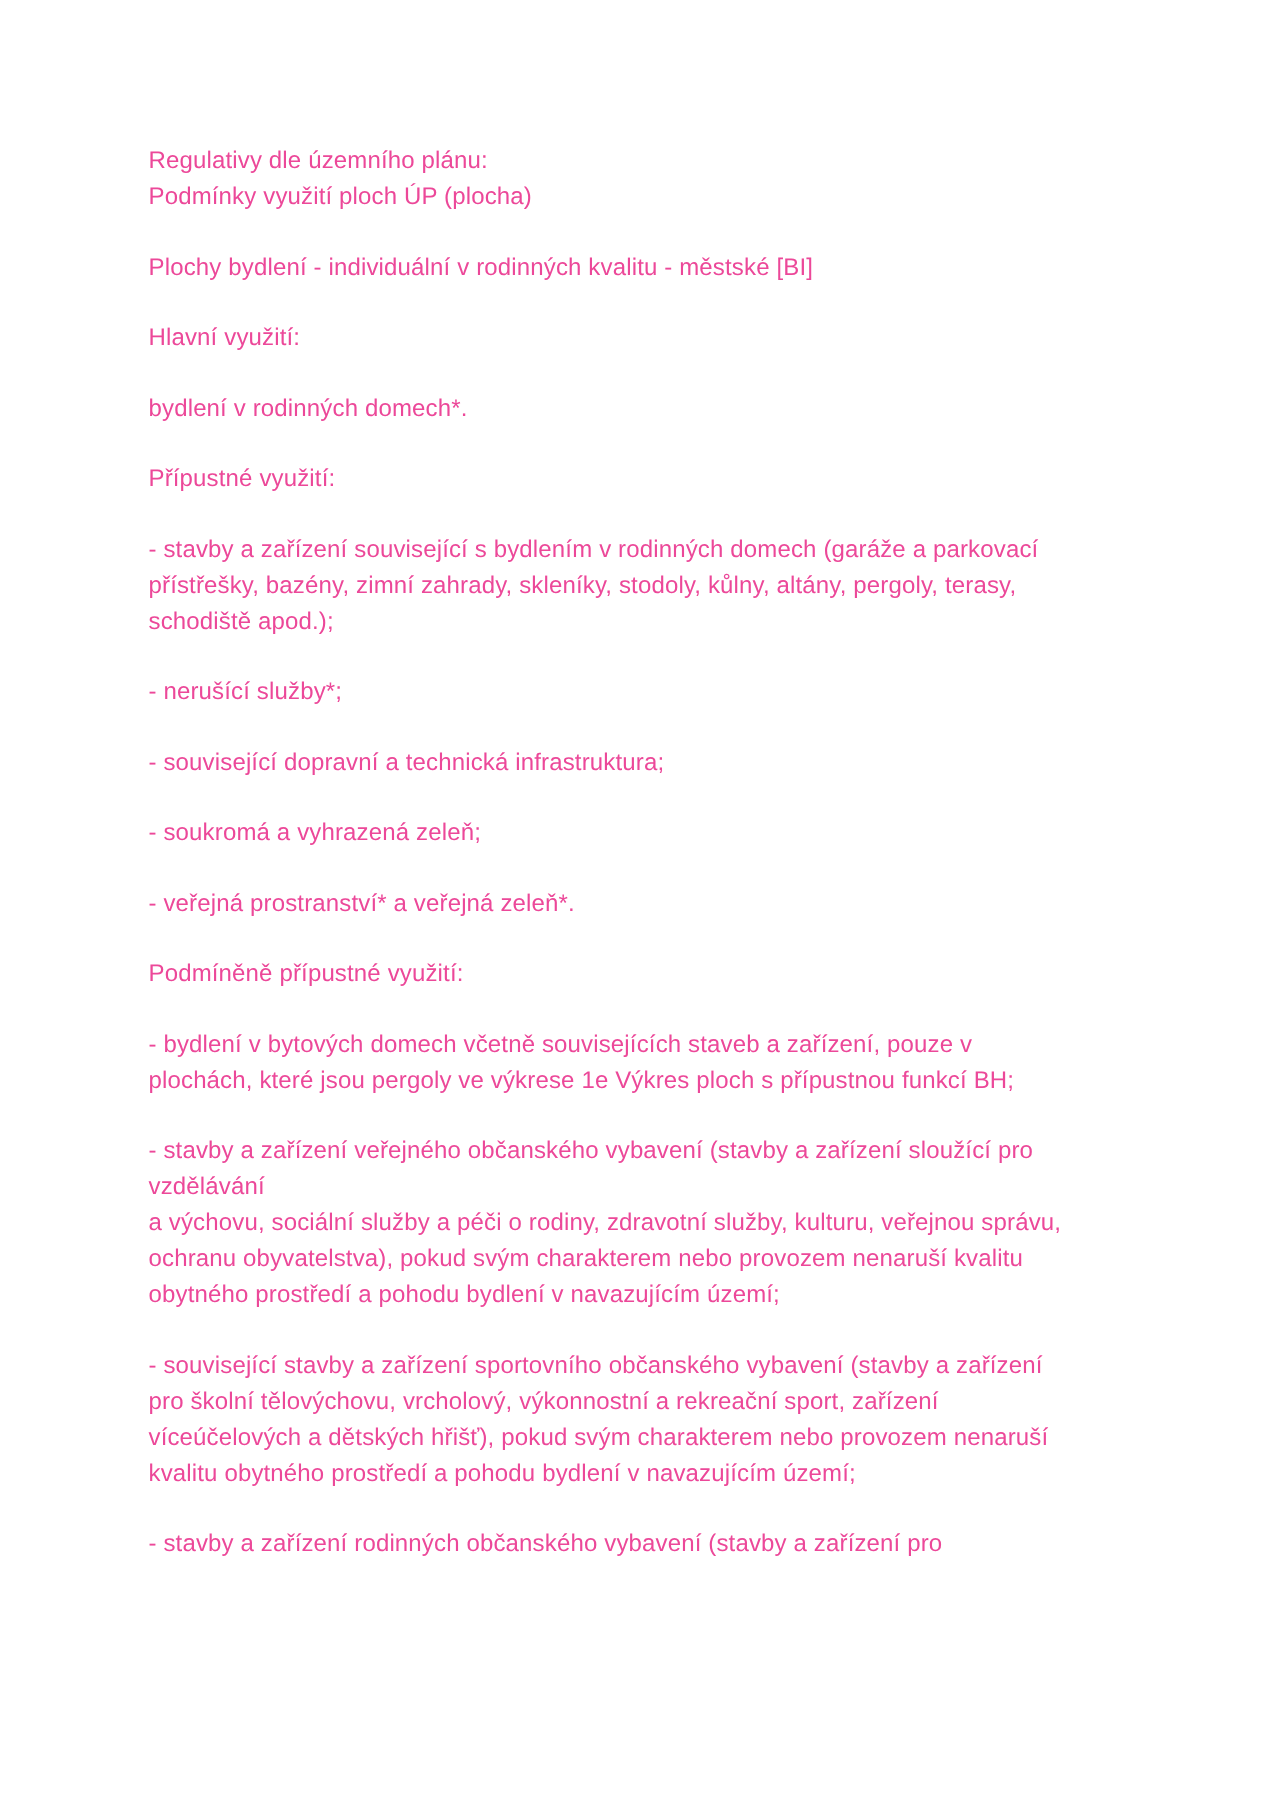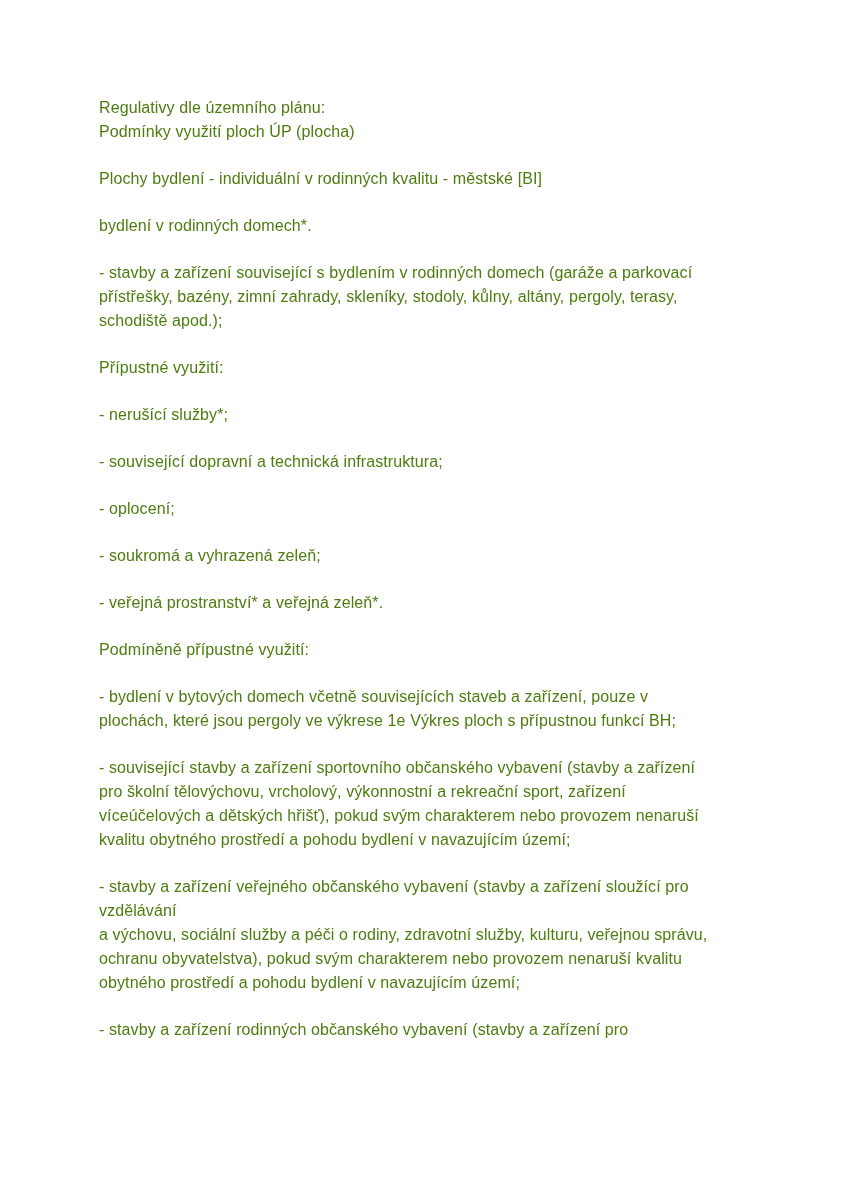--- a/index.html
+++ b/index.html
@@ -17,7 +17,7 @@
     font-family: "Liberation Sans", sans-serif;
     font-size: 16px;
     line-height: 24px;
-    color: #4d7c0f;
+    color: #ec4899;
     overflow: hidden;
   }
   .paragraph {

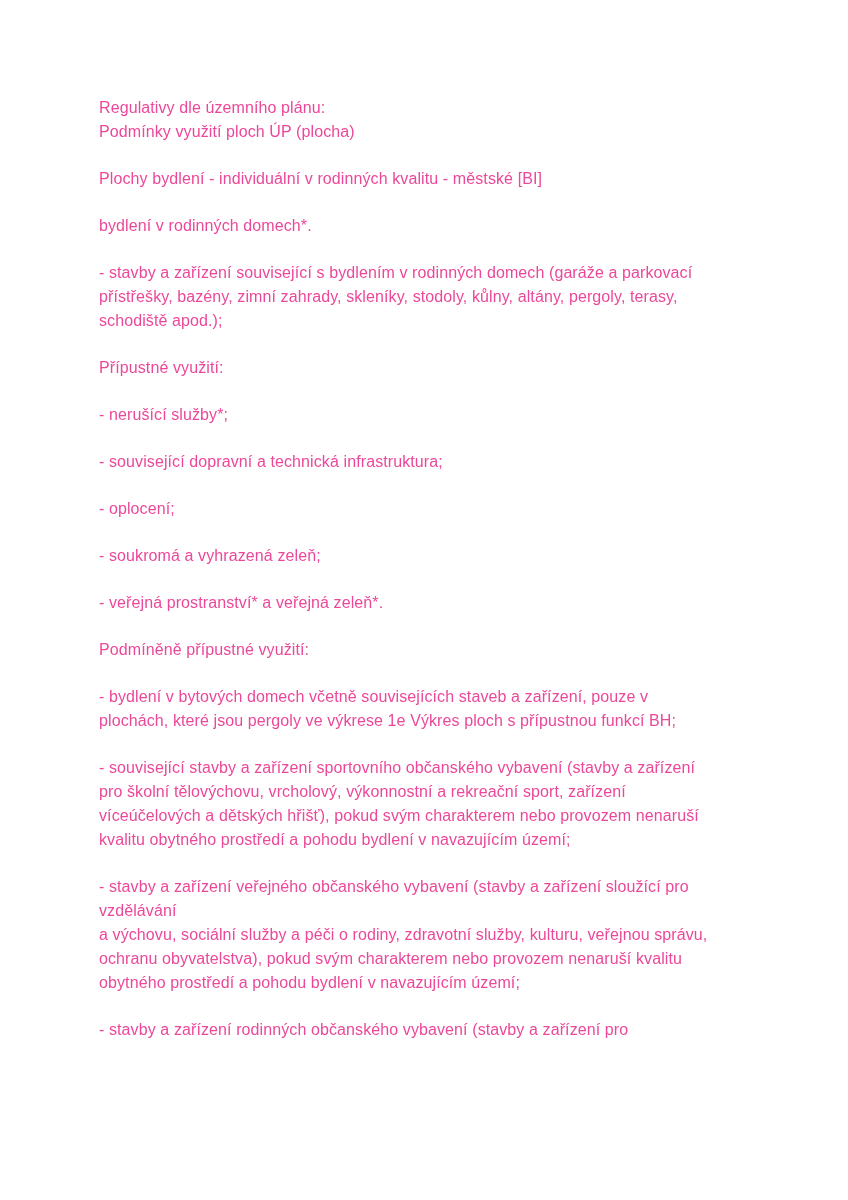--- a/index.html
+++ b/index.html
@@ -39,6 +39,9 @@
       </div>
       <div class="paragraph">
         <div class="text-line">Plochy bydlení - individuální v rodinných kvalitu - městské [BI]</div>
+      </div>
+      <div class="paragraph">
+        <div class="text-line">Hlavní využití:</div>
       </div>
       <div class="paragraph">
         <div class="text-line">bydlení v rodinných domech*.</div>

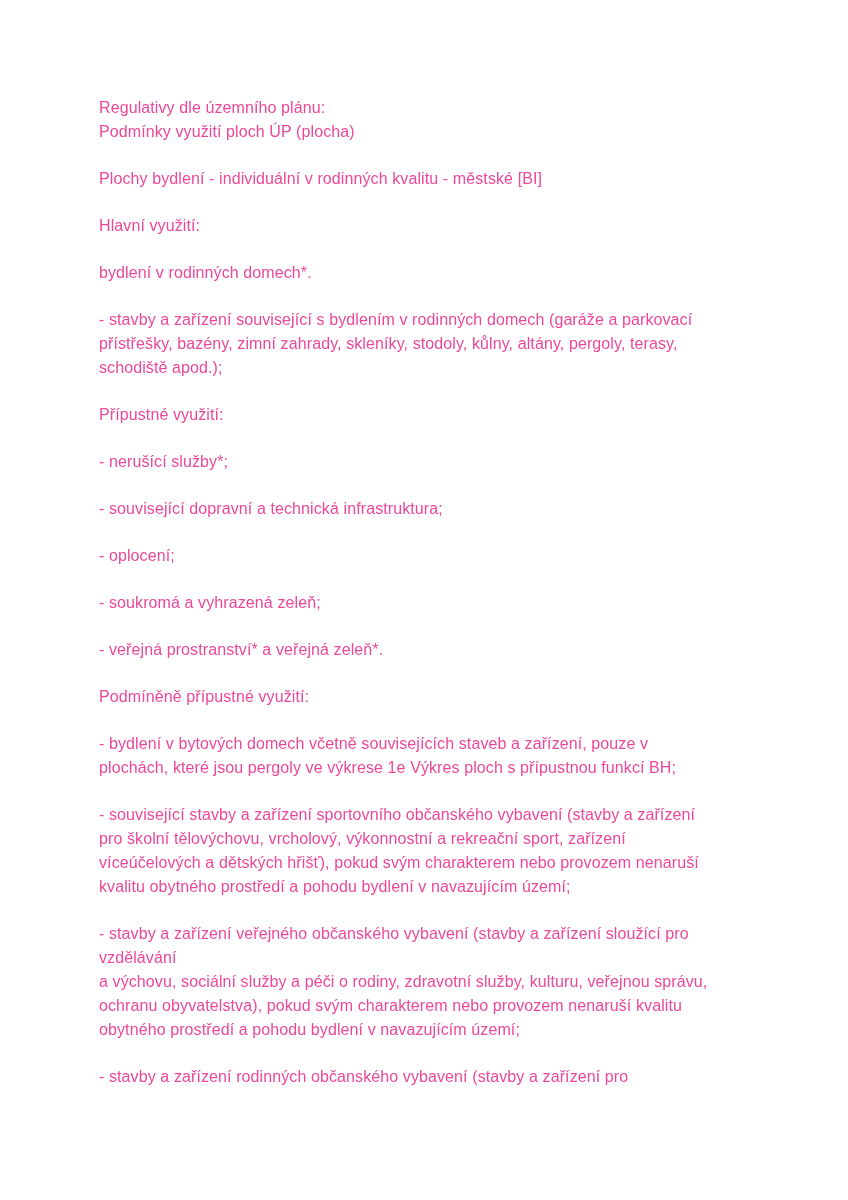--- a/index.html
+++ b/index.html
@@ -47,12 +47,12 @@
         <div class="text-line">bydlení v rodinných domech*.</div>
       </div>
       <div class="paragraph">
+        <div class="text-line">Přípustné využití:</div>
+      </div>
+      <div class="paragraph">
         <div class="text-line">- stavby a zařízení související s bydlením v rodinných domech (garáže a parkovací</div>
         <div class="text-line">přístřešky, bazény, zimní zahrady, skleníky, stodoly, kůlny, altány, pergoly, terasy,</div>
         <div class="text-line">schodiště apod.);</div>
-      </div>
-      <div class="paragraph">
-        <div class="text-line">Přípustné využití:</div>
       </div>
       <div class="paragraph">
         <div class="text-line">- nerušící služby*;</div>

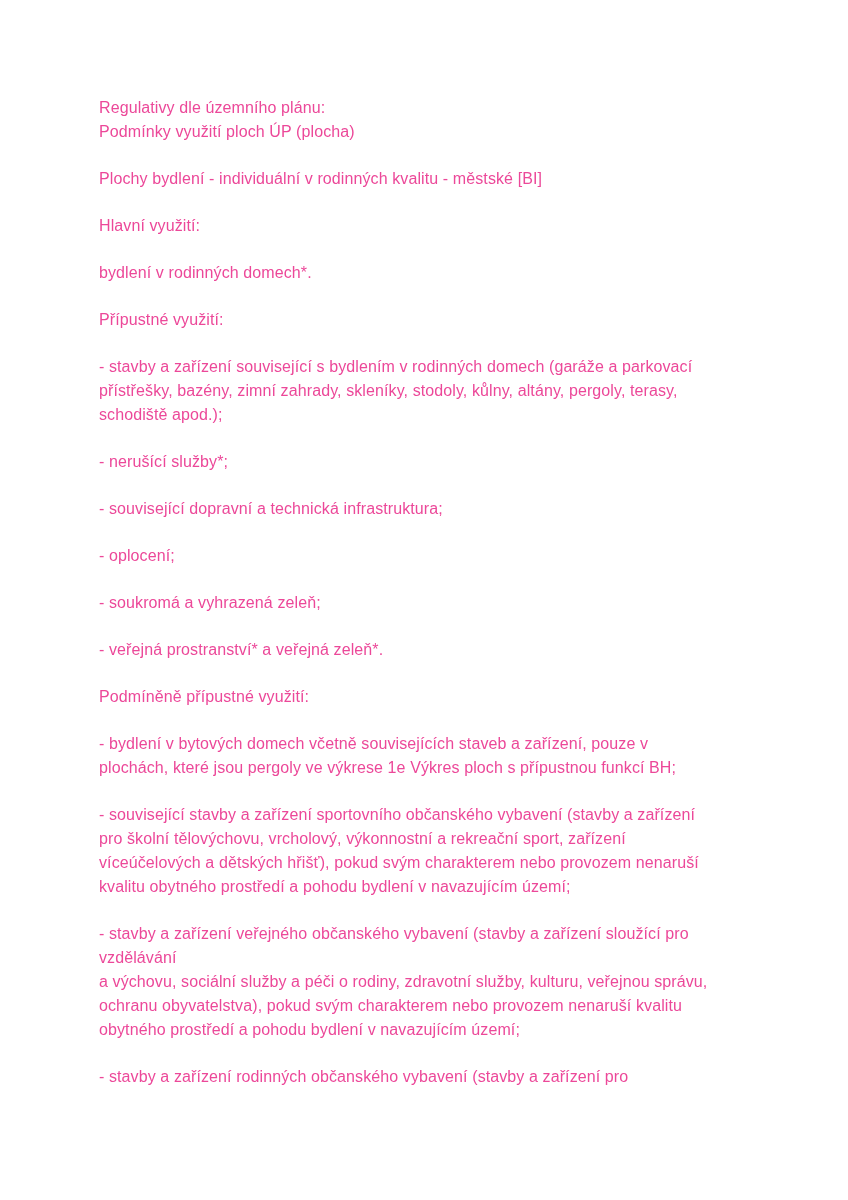--- a/index.html
+++ b/index.html
@@ -61,9 +61,6 @@
         <div class="text-line">- související dopravní a technická infrastruktura;</div>
       </div>
       <div class="paragraph">
-        <div class="text-line">- oplocení;</div>
-      </div>
-      <div class="paragraph">
         <div class="text-line">- soukromá a vyhrazená zeleň;</div>
       </div>
       <div class="paragraph">

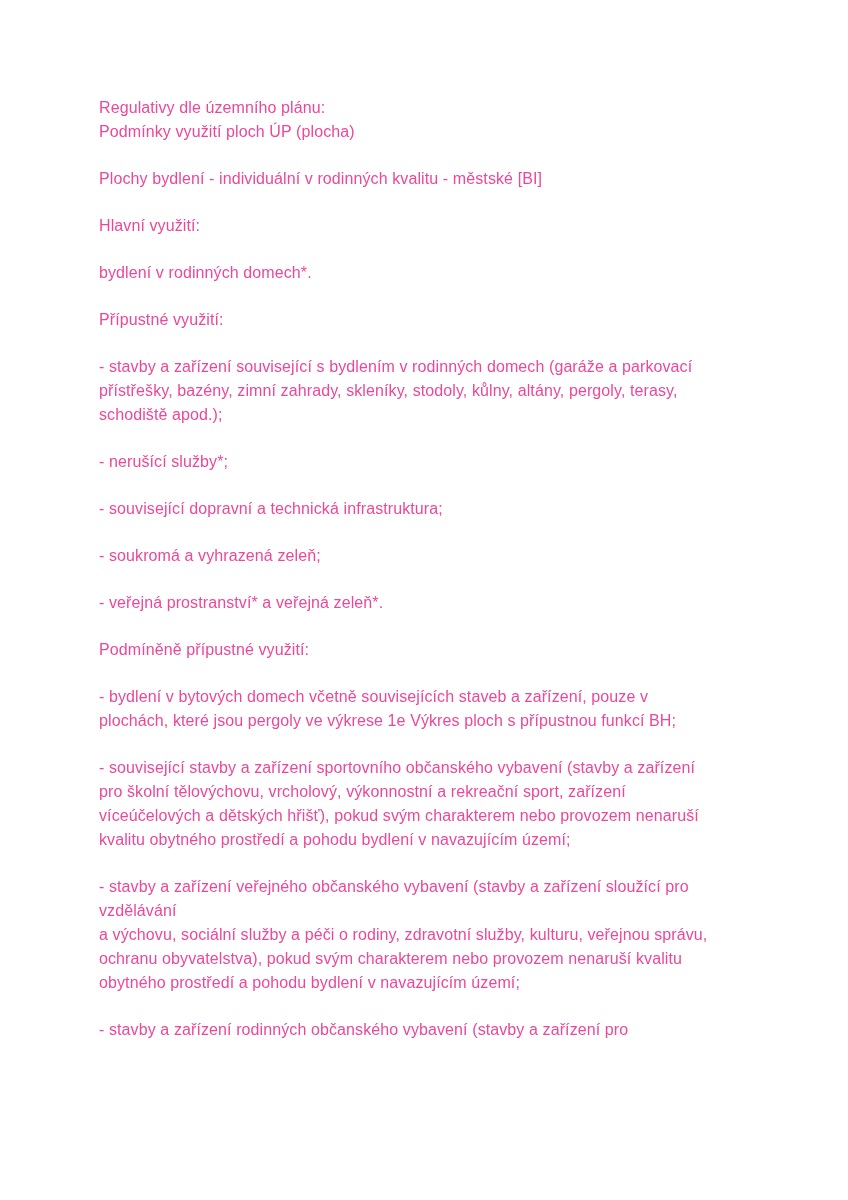--- a/index.html
+++ b/index.html
@@ -74,17 +74,17 @@
         <div class="text-line">plochách, které jsou pergoly ve výkrese 1e Výkres ploch s přípustnou funkcí BH;</div>
       </div>
       <div class="paragraph">
-        <div class="text-line">- související stavby a zařízení sportovního občanského vybavení (stavby a zařízení</div>
-        <div class="text-line">pro školní tělovýchovu, vrcholový, výkonnostní a rekreační sport, zařízení</div>
-        <div class="text-line">víceúčelových a dětských hřišť), pokud svým charakterem nebo provozem nenaruší</div>
-        <div class="text-line">kvalitu obytného prostředí a pohodu bydlení v navazujícím území;</div>
-      </div>
-      <div class="paragraph">
         <div class="text-line">- stavby a zařízení veřejného občanského vybavení (stavby a zařízení sloužící pro</div>
         <div class="text-line">vzdělávání</div>
         <div class="text-line">a výchovu, sociální služby a péči o rodiny, zdravotní služby, kulturu, veřejnou správu,</div>
         <div class="text-line">ochranu obyvatelstva), pokud svým charakterem nebo provozem nenaruší kvalitu</div>
         <div class="text-line">obytného prostředí a pohodu bydlení v navazujícím území;</div>
+      </div>
+      <div class="paragraph">
+        <div class="text-line">- související stavby a zařízení sportovního občanského vybavení (stavby a zařízení</div>
+        <div class="text-line">pro školní tělovýchovu, vrcholový, výkonnostní a rekreační sport, zařízení</div>
+        <div class="text-line">víceúčelových a dětských hřišť), pokud svým charakterem nebo provozem nenaruší</div>
+        <div class="text-line">kvalitu obytného prostředí a pohodu bydlení v navazujícím území;</div>
       </div>
       <div class="paragraph">
         <div class="text-line">- stavby a zařízení rodinných občanského vybavení (stavby a zařízení pro</div>

